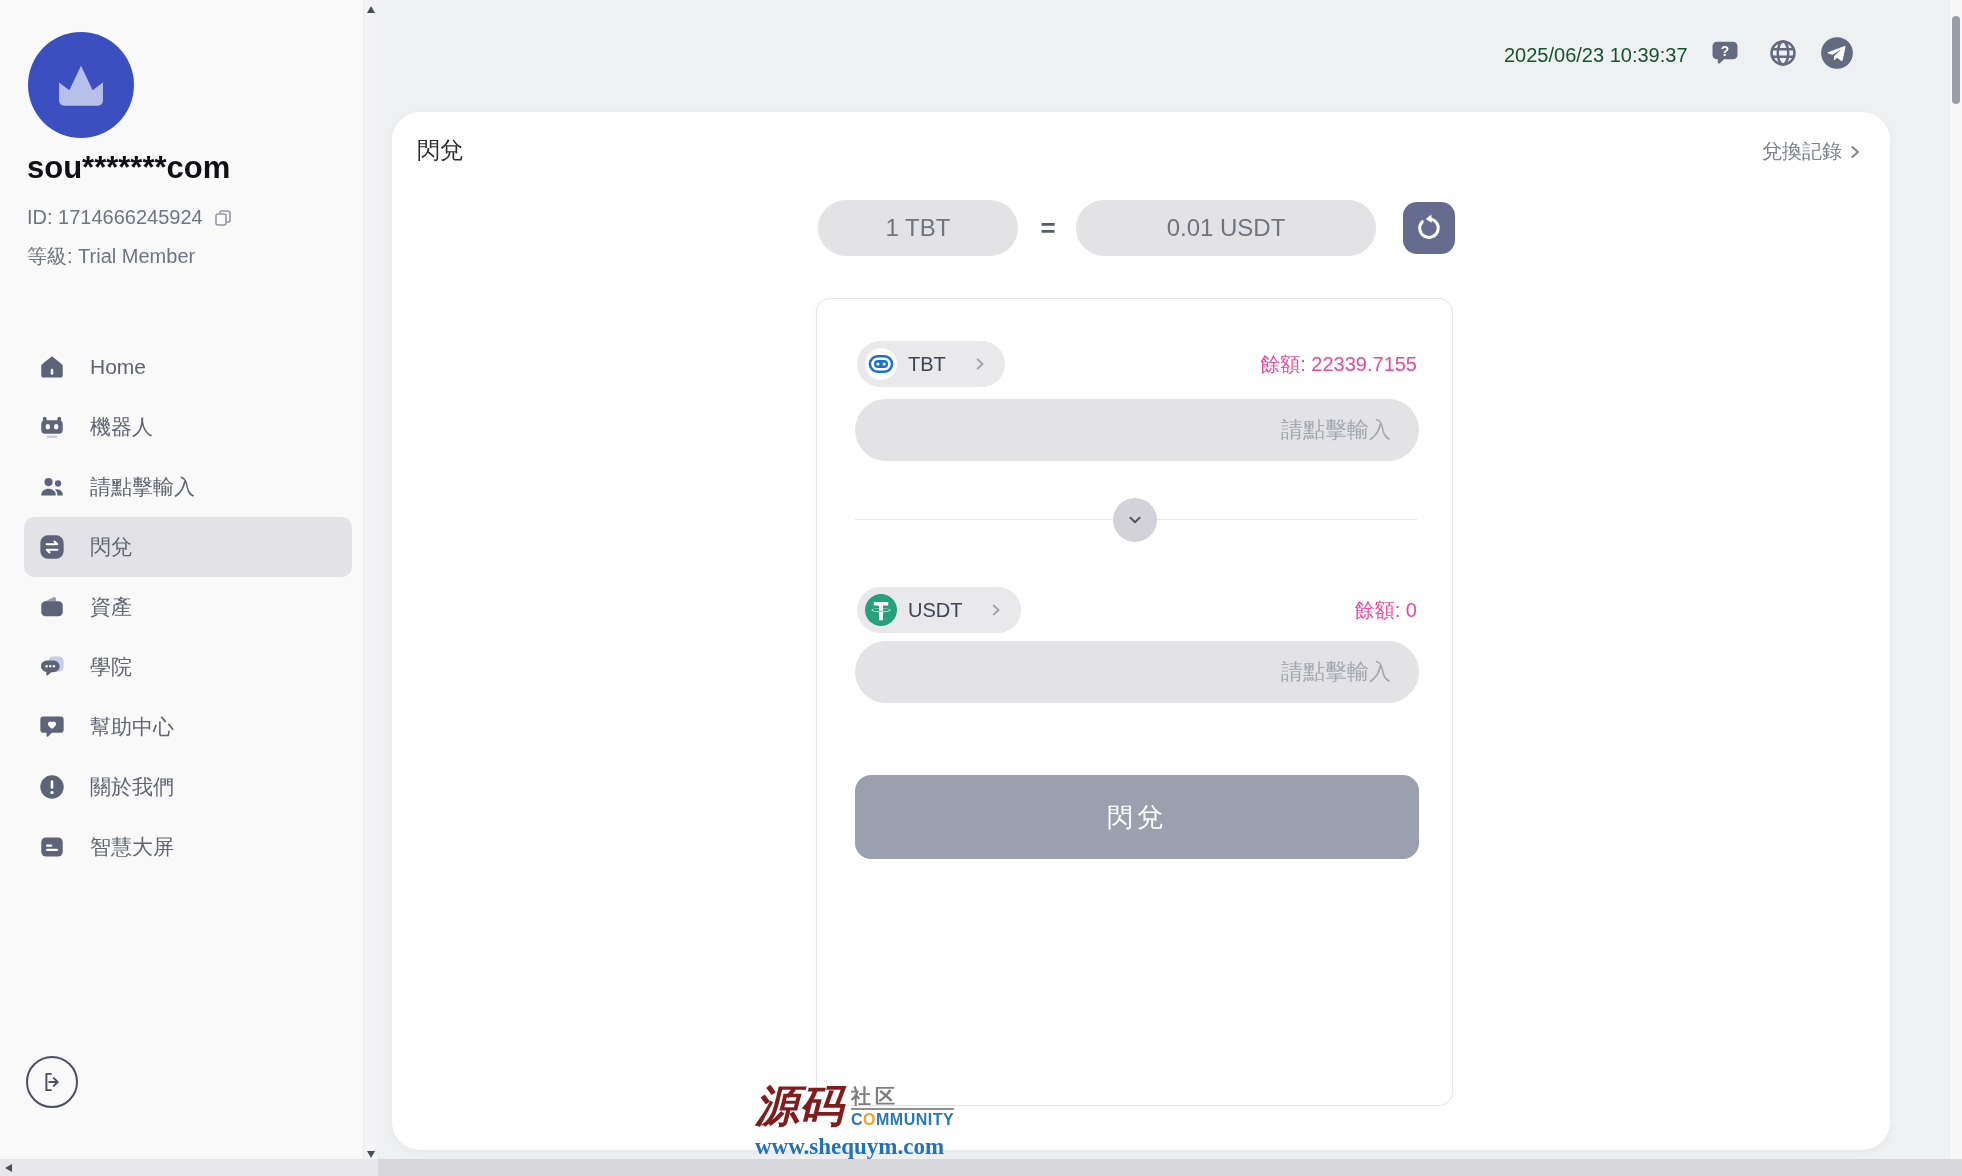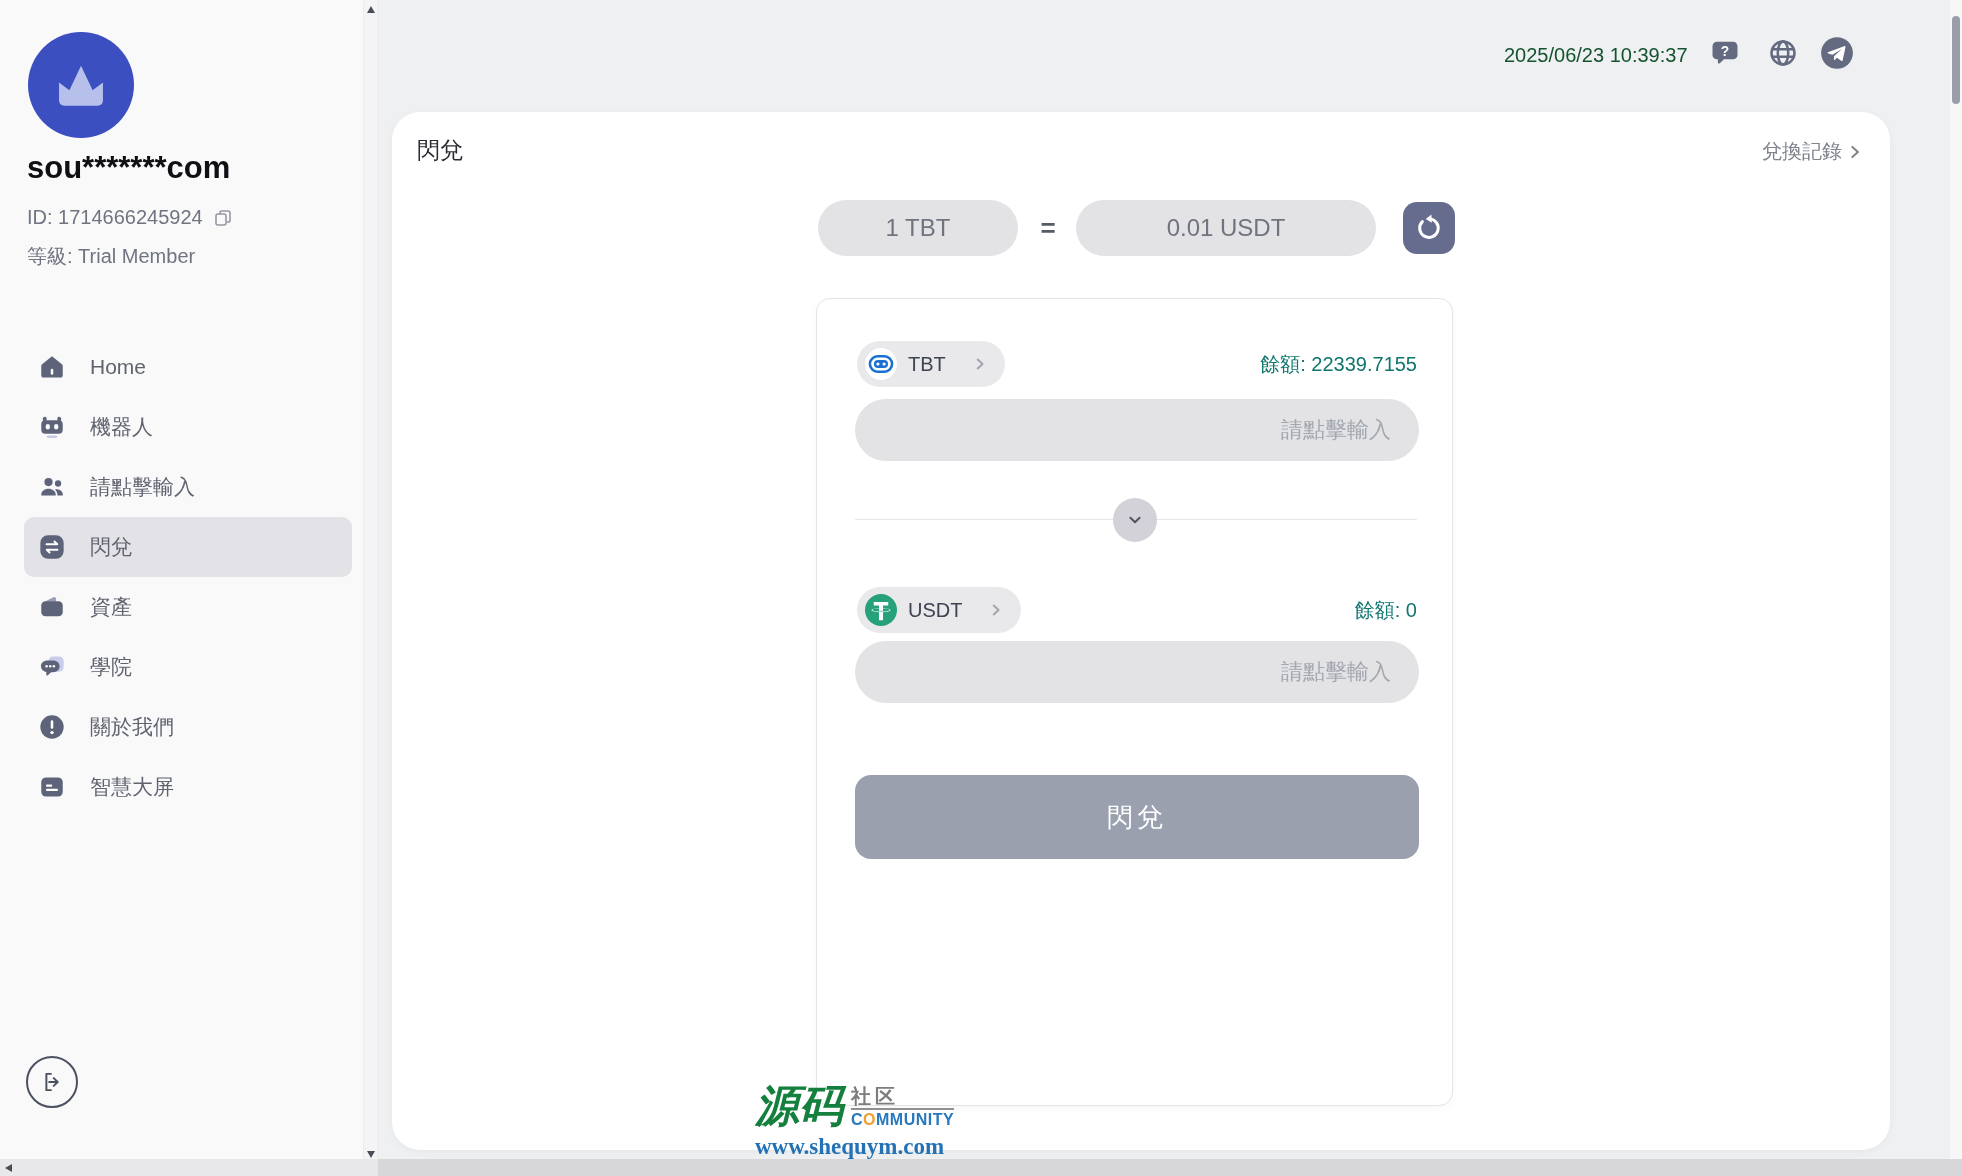--- a/index.html
+++ b/index.html
@@ -67,7 +67,7 @@
   .token-ic svg { width:32px; height:32px; }
   .token-name { font-size:20px; color:#3f4250; }
   .pill-chev { width:14px; height:14px; margin-left:16px; display:flex; }
-  .balance { font-size:20px; color:#0f766e; }
+  .balance { font-size:20px; color:#ec4899; }
 
   .amount-input { position:absolute; left:38px; right:35px; height:62px; width:564px; border-radius:31px;
                   background:#e3e3e6; border:none; text-align:right; padding:0 28px; font-size:22px; color:#50545e; outline:none; }

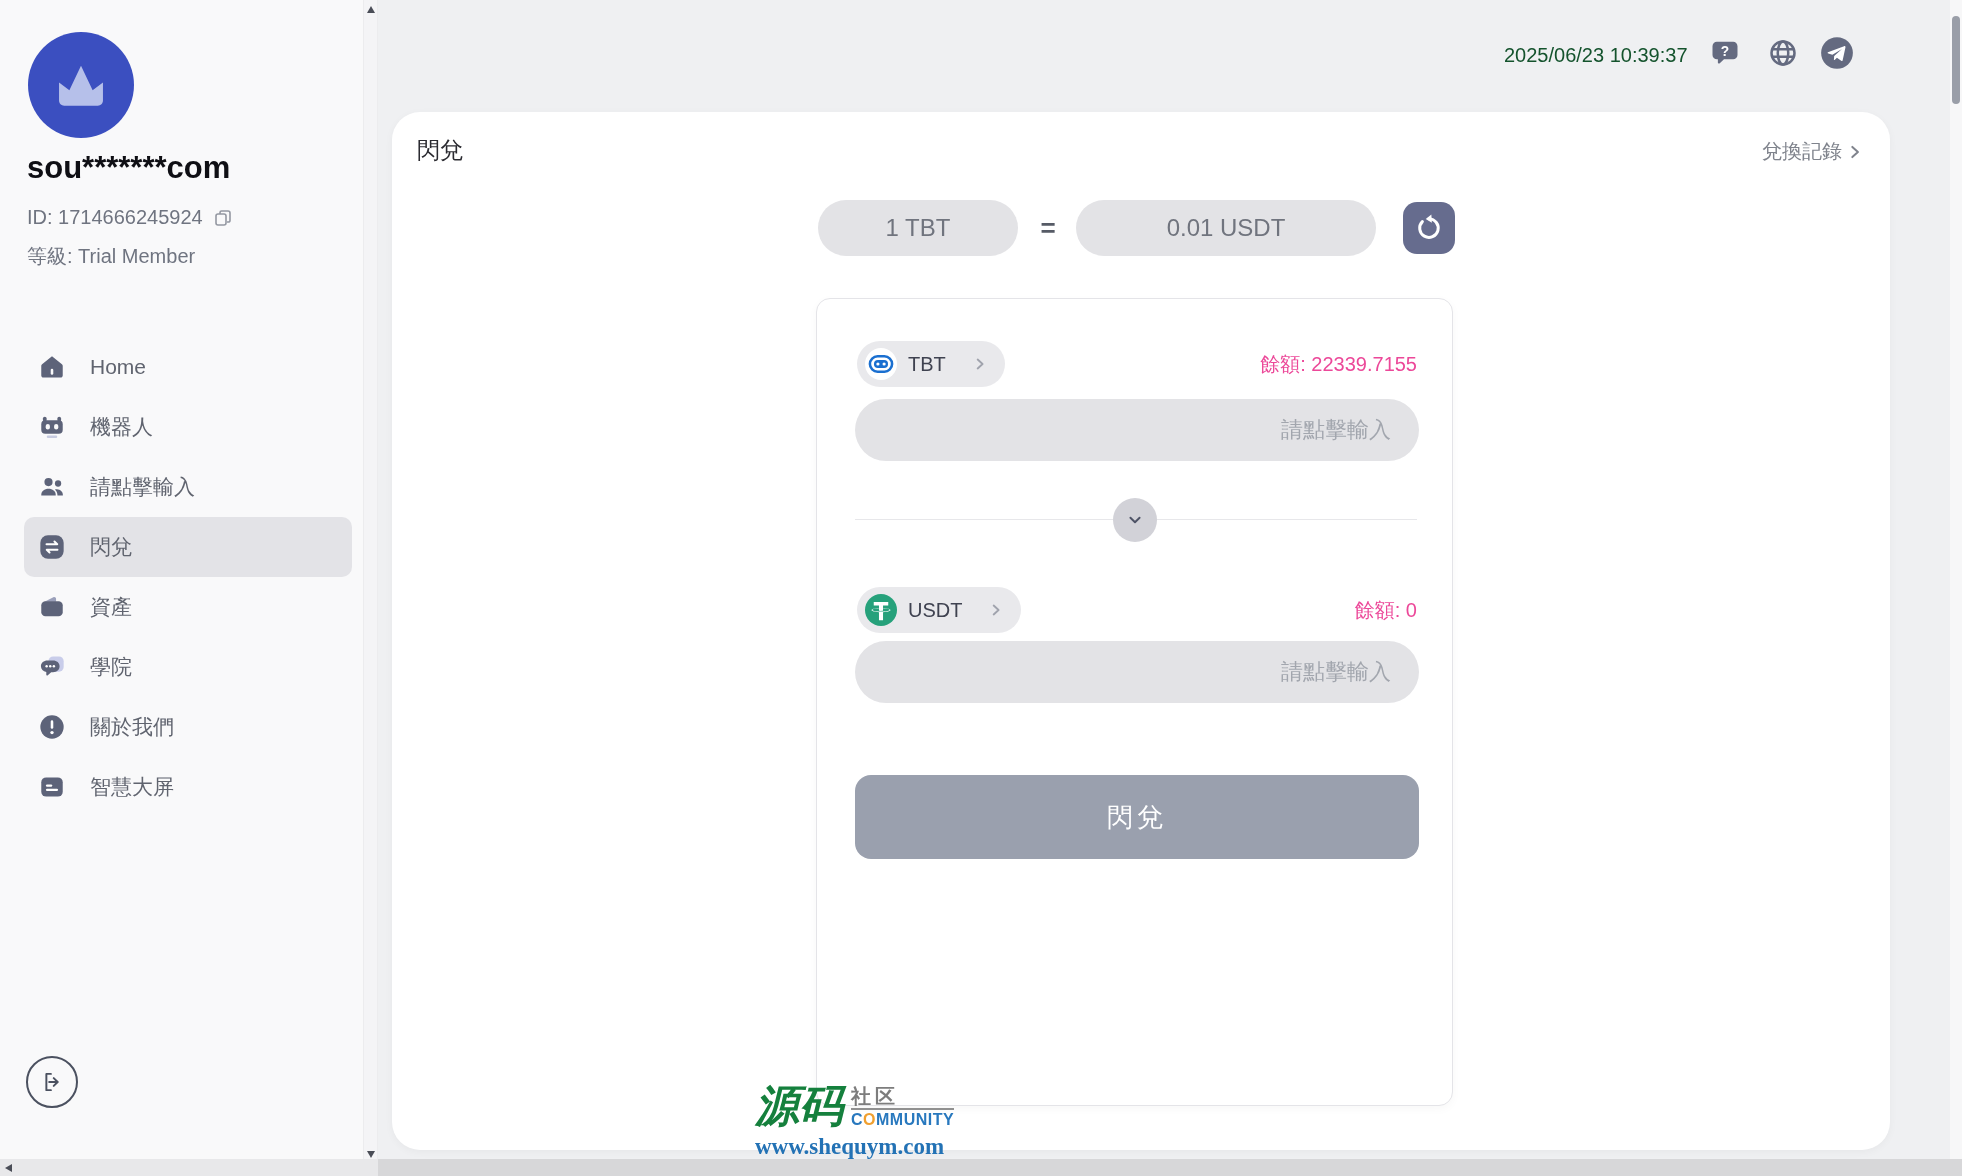--- a/index.html
+++ b/index.html
@@ -193,6 +193,15 @@
       <div class="nav-item">
         <span class="nav-icon">
             <svg viewBox="0 0 24 24">
+              <path fill="#5d6379" d="M4.5 3h15c1.4 0 2.5 1.1 2.5 2.5v9c0 1.4-1.1 2.5-2.5 2.5h-7.6l-3.2 3.1c-.5.5-1.4.1-1.4-.6V17h-2.8C3.1 17 2 15.9 2 14.5v-9C2 4.1 3.1 3 4.5 3z"></path>
+              <path fill="#fff" d="M12 13.6s-3.5-2-3.5-4.3c0-1.15.95-2.1 2.1-2.1.58 0 1.1.27 1.4.7.3-.43.82-.7 1.4-.7 1.15 0 2.1.95 2.1 2.1 0 2.3-3.5 4.3-3.5 4.3z"></path>
+            </svg>
+          </span>
+        <span class="nav-label">幫助中心</span>
+      </div>
+      <div class="nav-item">
+        <span class="nav-icon">
+            <svg viewBox="0 0 24 24">
               <circle cx="12" cy="12" r="10" fill="#5d6379"></circle>
               <rect x="10.9" y="6.3" width="2.2" height="7.2" rx="1.1" fill="#fff"></rect>
               <circle cx="12" cy="16.8" r="1.45" fill="#fff"></circle>

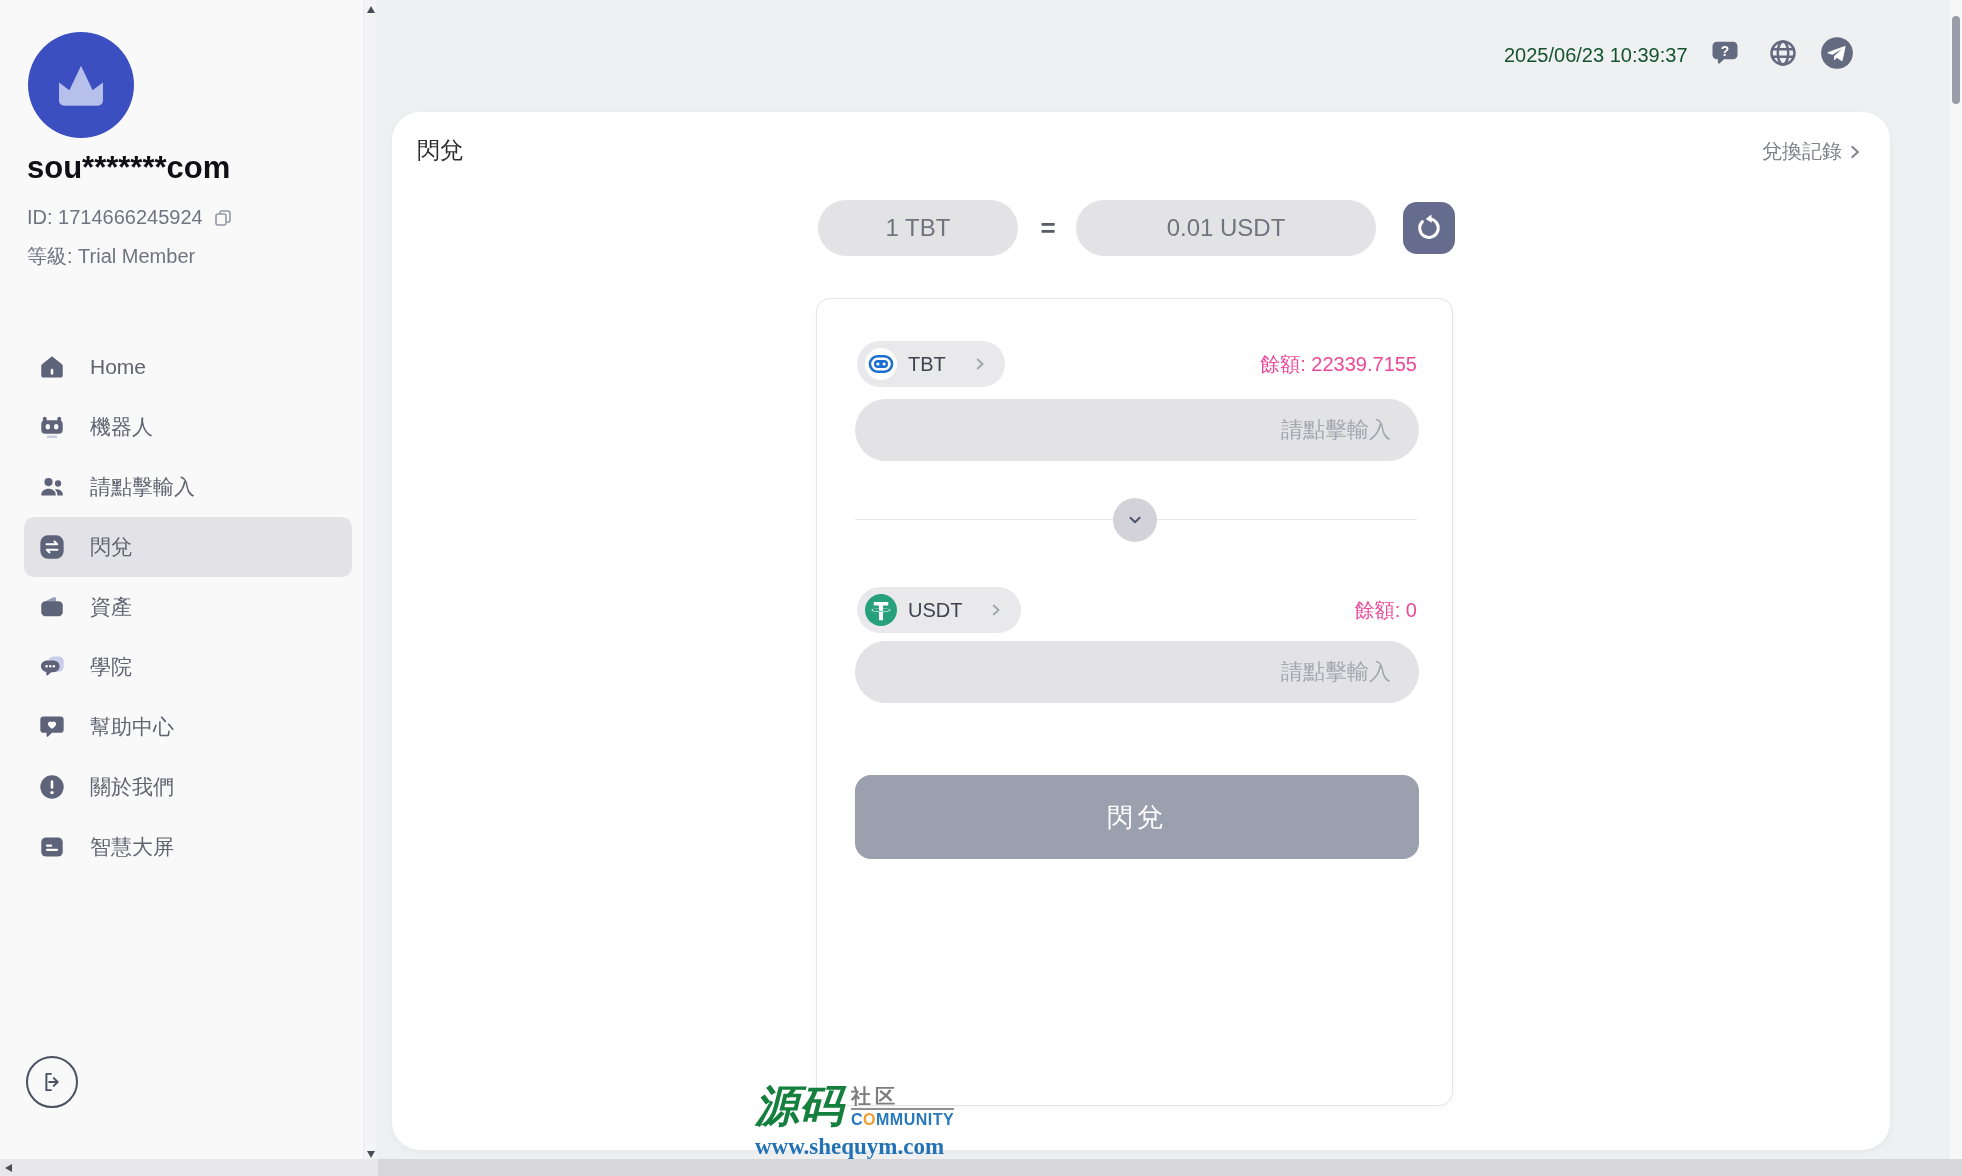--- a/index.html
+++ b/index.html
@@ -87,7 +87,7 @@
   
   .watermark { position:absolute; left:755px; top:1084px; z-index:5; }
   .wm-row1 { display:flex; align-items:flex-end; gap:8px; }
-  .wm-cn { font-size:44px; font-weight:700; color:#15803d; font-style:italic; line-height:1; }
+  .wm-cn { font-size:44px; font-weight:700; color:#7f1d1d; font-style:italic; line-height:1; }
   .wm-stack { display:flex; flex-direction:column; line-height:1; }
   .wm-sub { font-size:20px; font-weight:700; color:#7d7d7d; letter-spacing:4px; border-bottom:2px solid #909090; padding-bottom:2px; }
   .wm-en { font-size:16px; font-weight:700; color:#2878be; letter-spacing:0.5px; margin-top:2px; }

